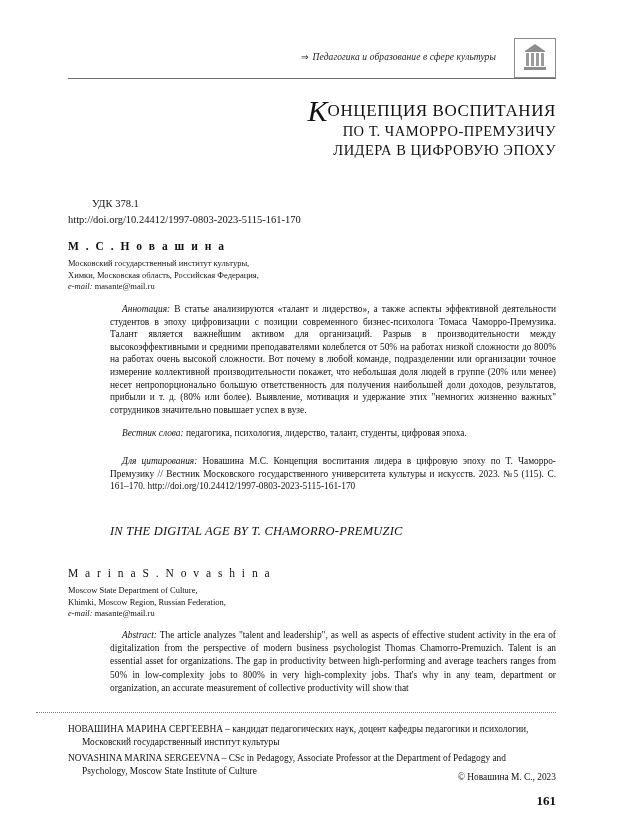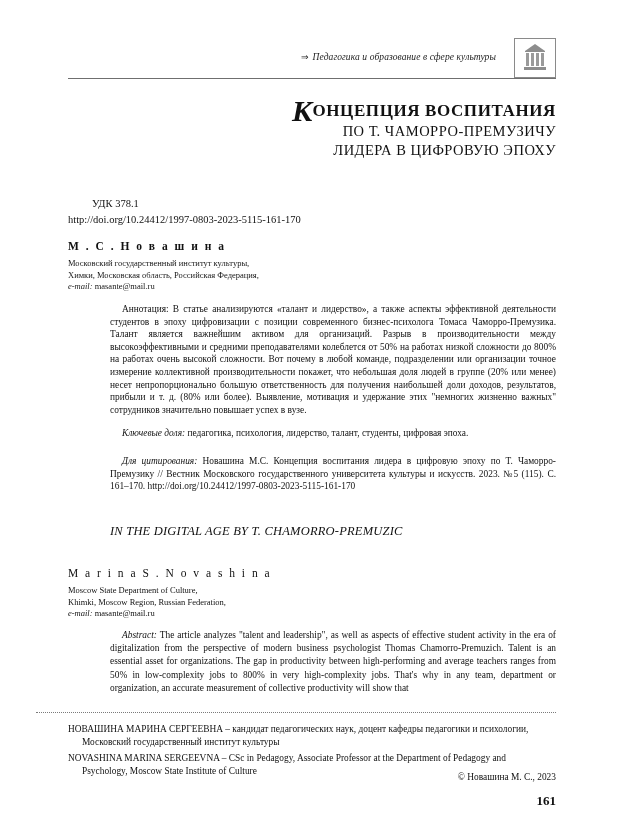--- a/index.html
+++ b/index.html
@@ -78,7 +78,6 @@
     letter-spacing: 0.6px;
     line-height: 22px;
     white-space: nowrap;
-    font-weight: bold;
   }
   .dropcap {
     font-family: "Liberation Serif", serif;

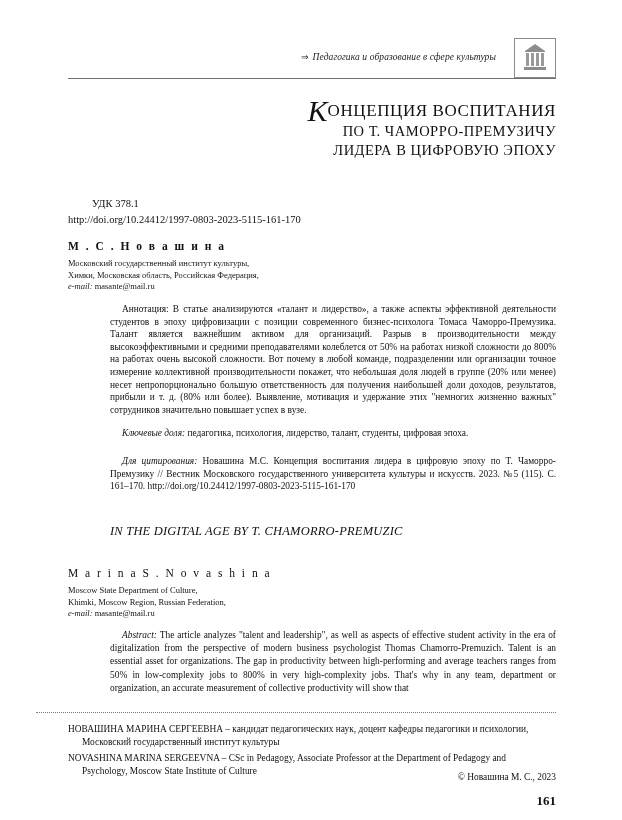--- a/index.html
+++ b/index.html
@@ -140,7 +140,7 @@
     text-align: justify;
     text-indent: 12px;
   }
-  .abstract-ru .lbl { }
+  .abstract-ru .lbl { font-style: italic; }
 
   .keywords-ru {
     position: absolute;

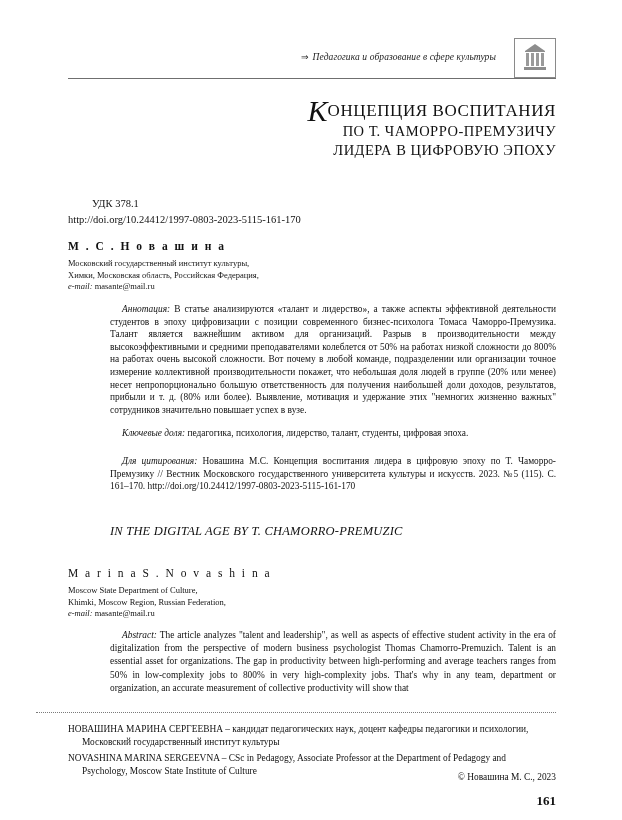--- a/index.html
+++ b/index.html
@@ -283,7 +283,7 @@
   </div>
 
   <div class="keywords-ru">
-    <span class="lbl">Ключевые доля:</span><span> педагогика, психология, лидерство, талант, студенты, цифровая эпоха.</span>
+    <span class="lbl">Вестник слова:</span><span> педагогика, психология, лидерство, талант, студенты, цифровая эпоха.</span>
   </div>
 
   <div class="citation-ru">

